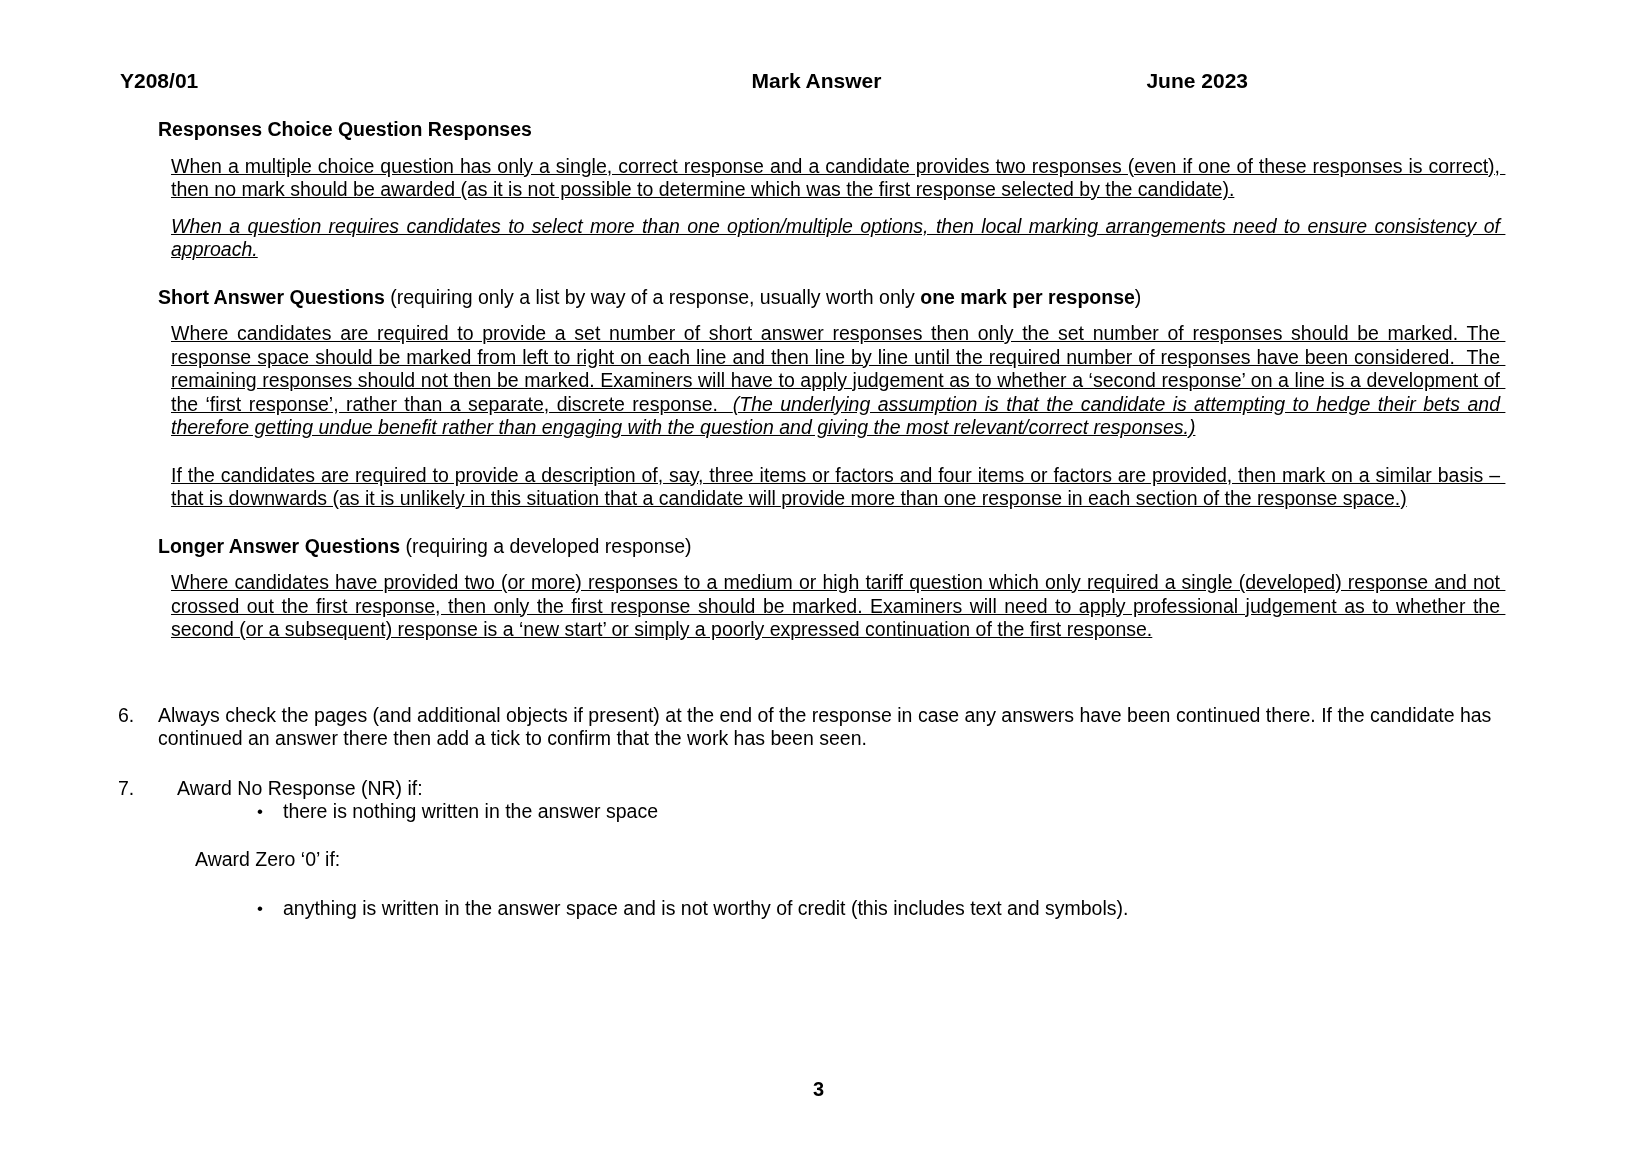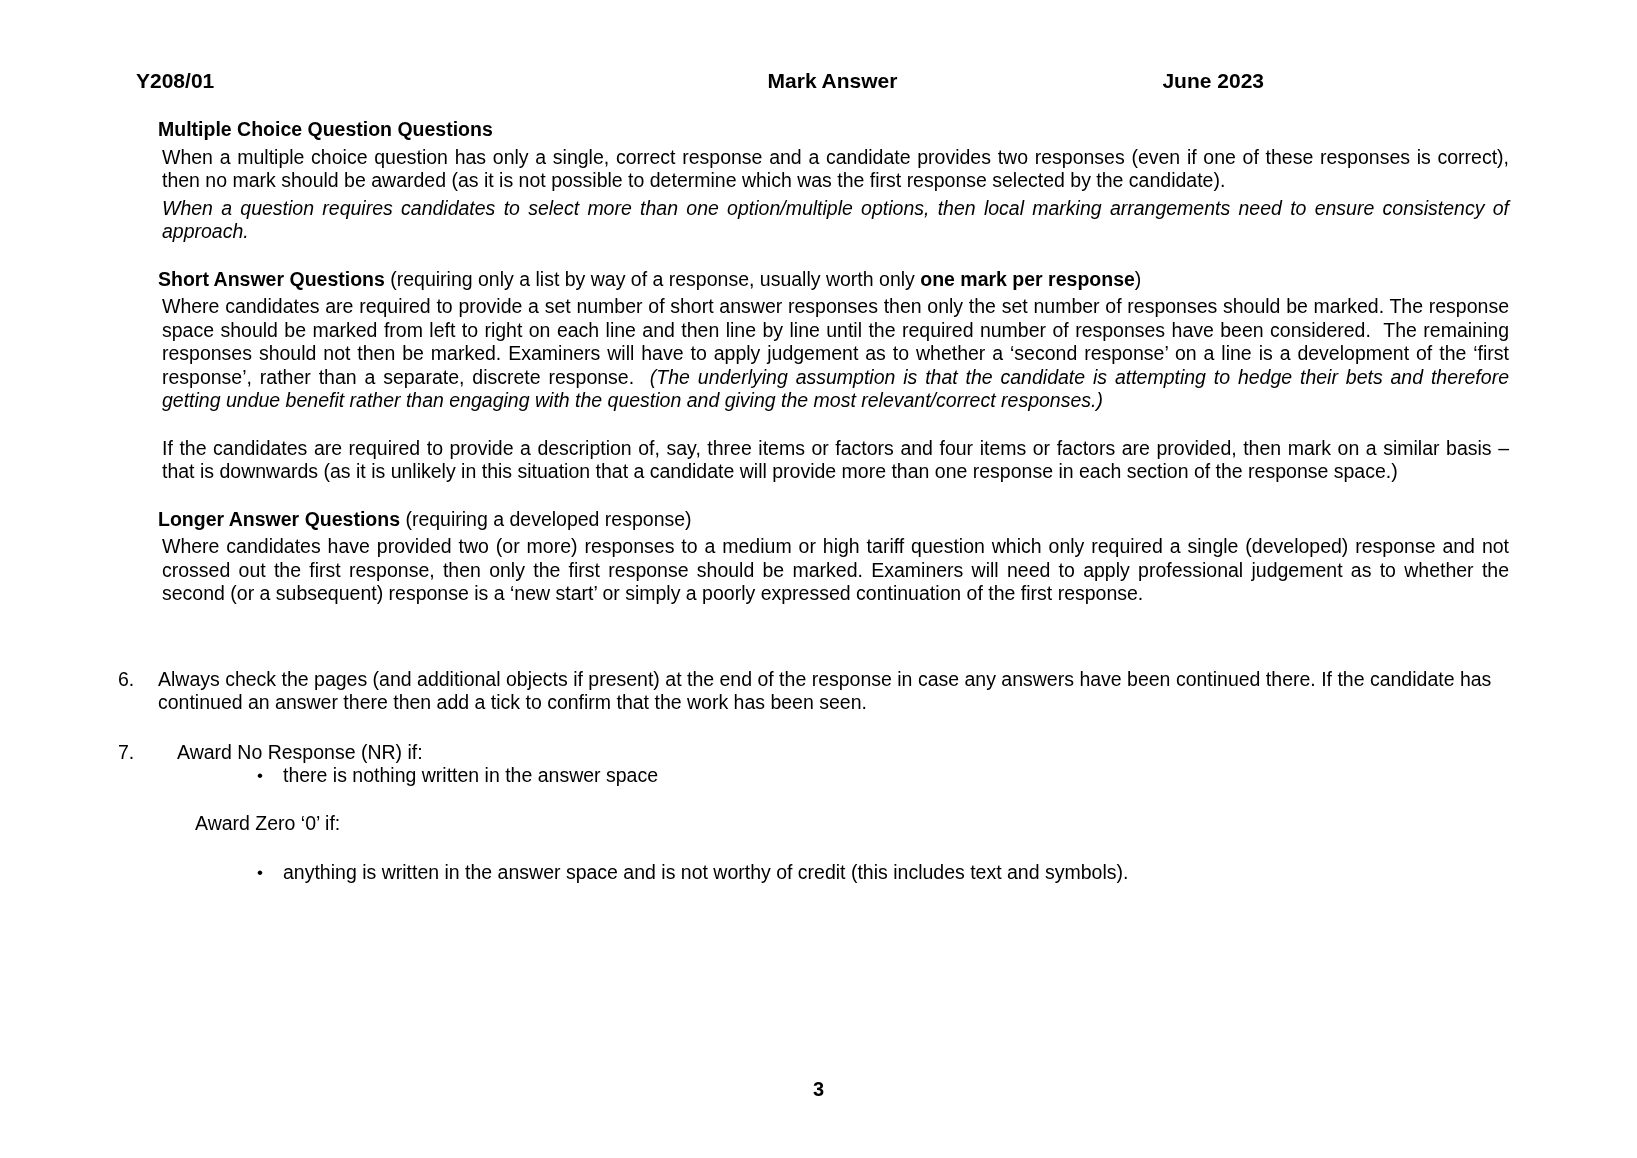--- a/index.html
+++ b/index.html
@@ -17,7 +17,7 @@
   .doc-header {
     position: absolute;
     top: 69px;
-    left: 136px;
+    left: 120px;
     width: 1393px;
     display: grid;
     grid-template-columns: 1fr auto 1fr;

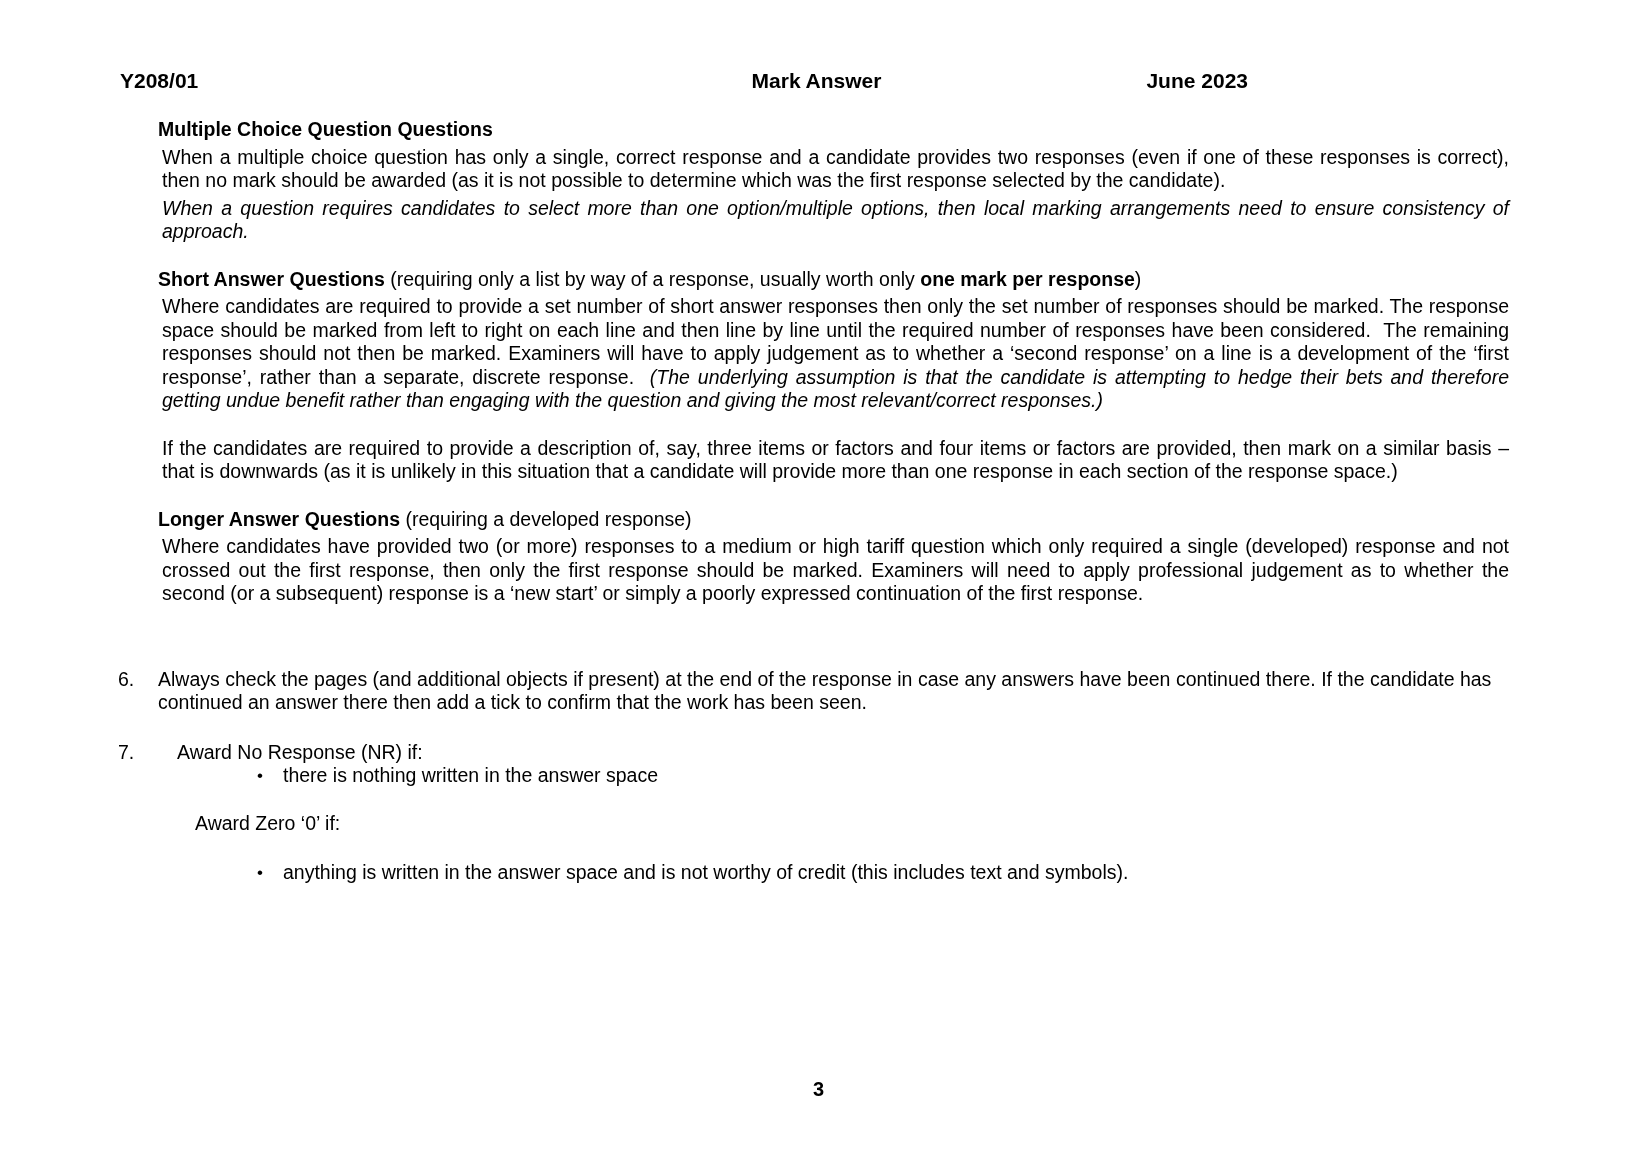--- a/index.html
+++ b/index.html
@@ -93,7 +93,7 @@
   <div class="content">
 
     <div class="section">
-      <h3>Multiple Choice Question Questions</h3>
+      <h3>Responses Choice Question Responses</h3>
       <p class="para">When a multiple choice question has only a single, correct response and a candidate provides two responses (even if one of these responses is correct), then no mark should be awarded (as it is not possible to determine which was the first response selected by the candidate).</p>
       <p class="para italic">When a question requires candidates to select more than one option/multiple options, then local marking arrangements need to ensure consistency of approach.</p>
     </div>

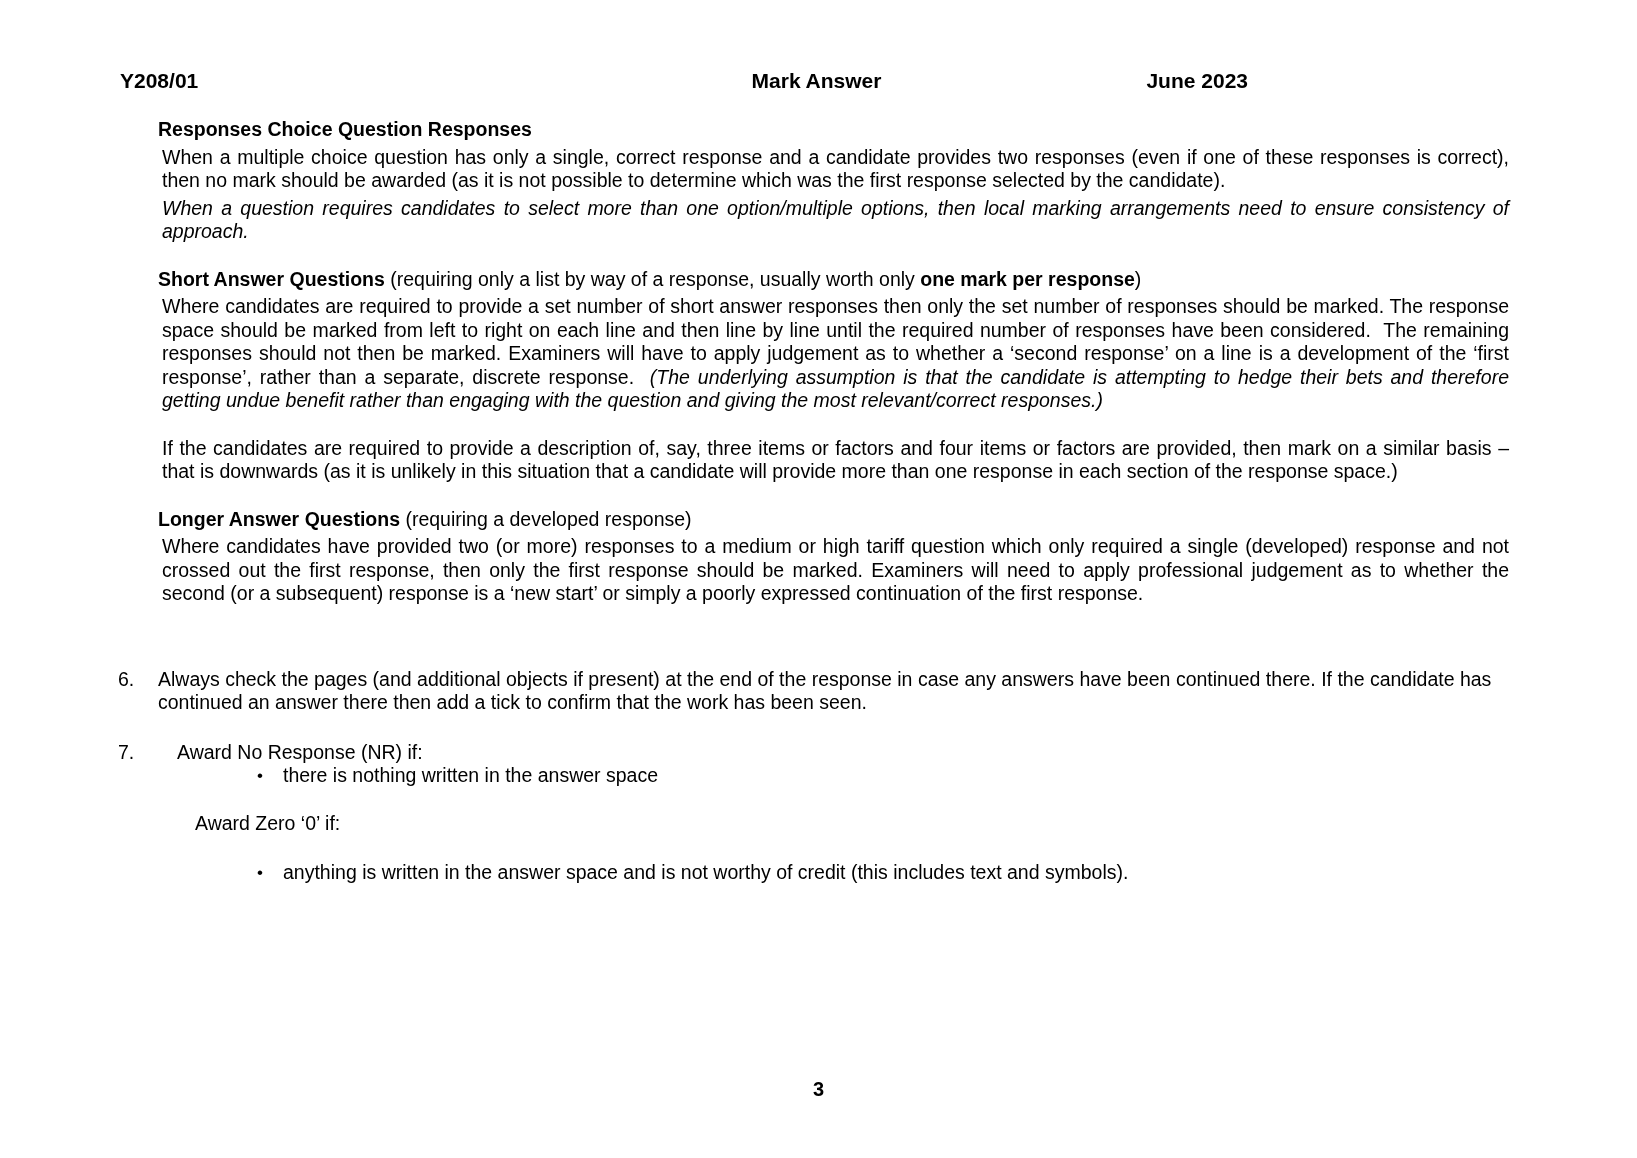--- a/index.html
+++ b/index.html
@@ -44,9 +44,10 @@
   }
   .section h3 .normal { font-weight: normal; }
   .para {
-    margin: 4px;
+    margin: 13px;
     text-align: justify;
     white-space: pre-wrap;
+    text-decoration: underline;
   }
   .italic { font-style: italic; }
 

